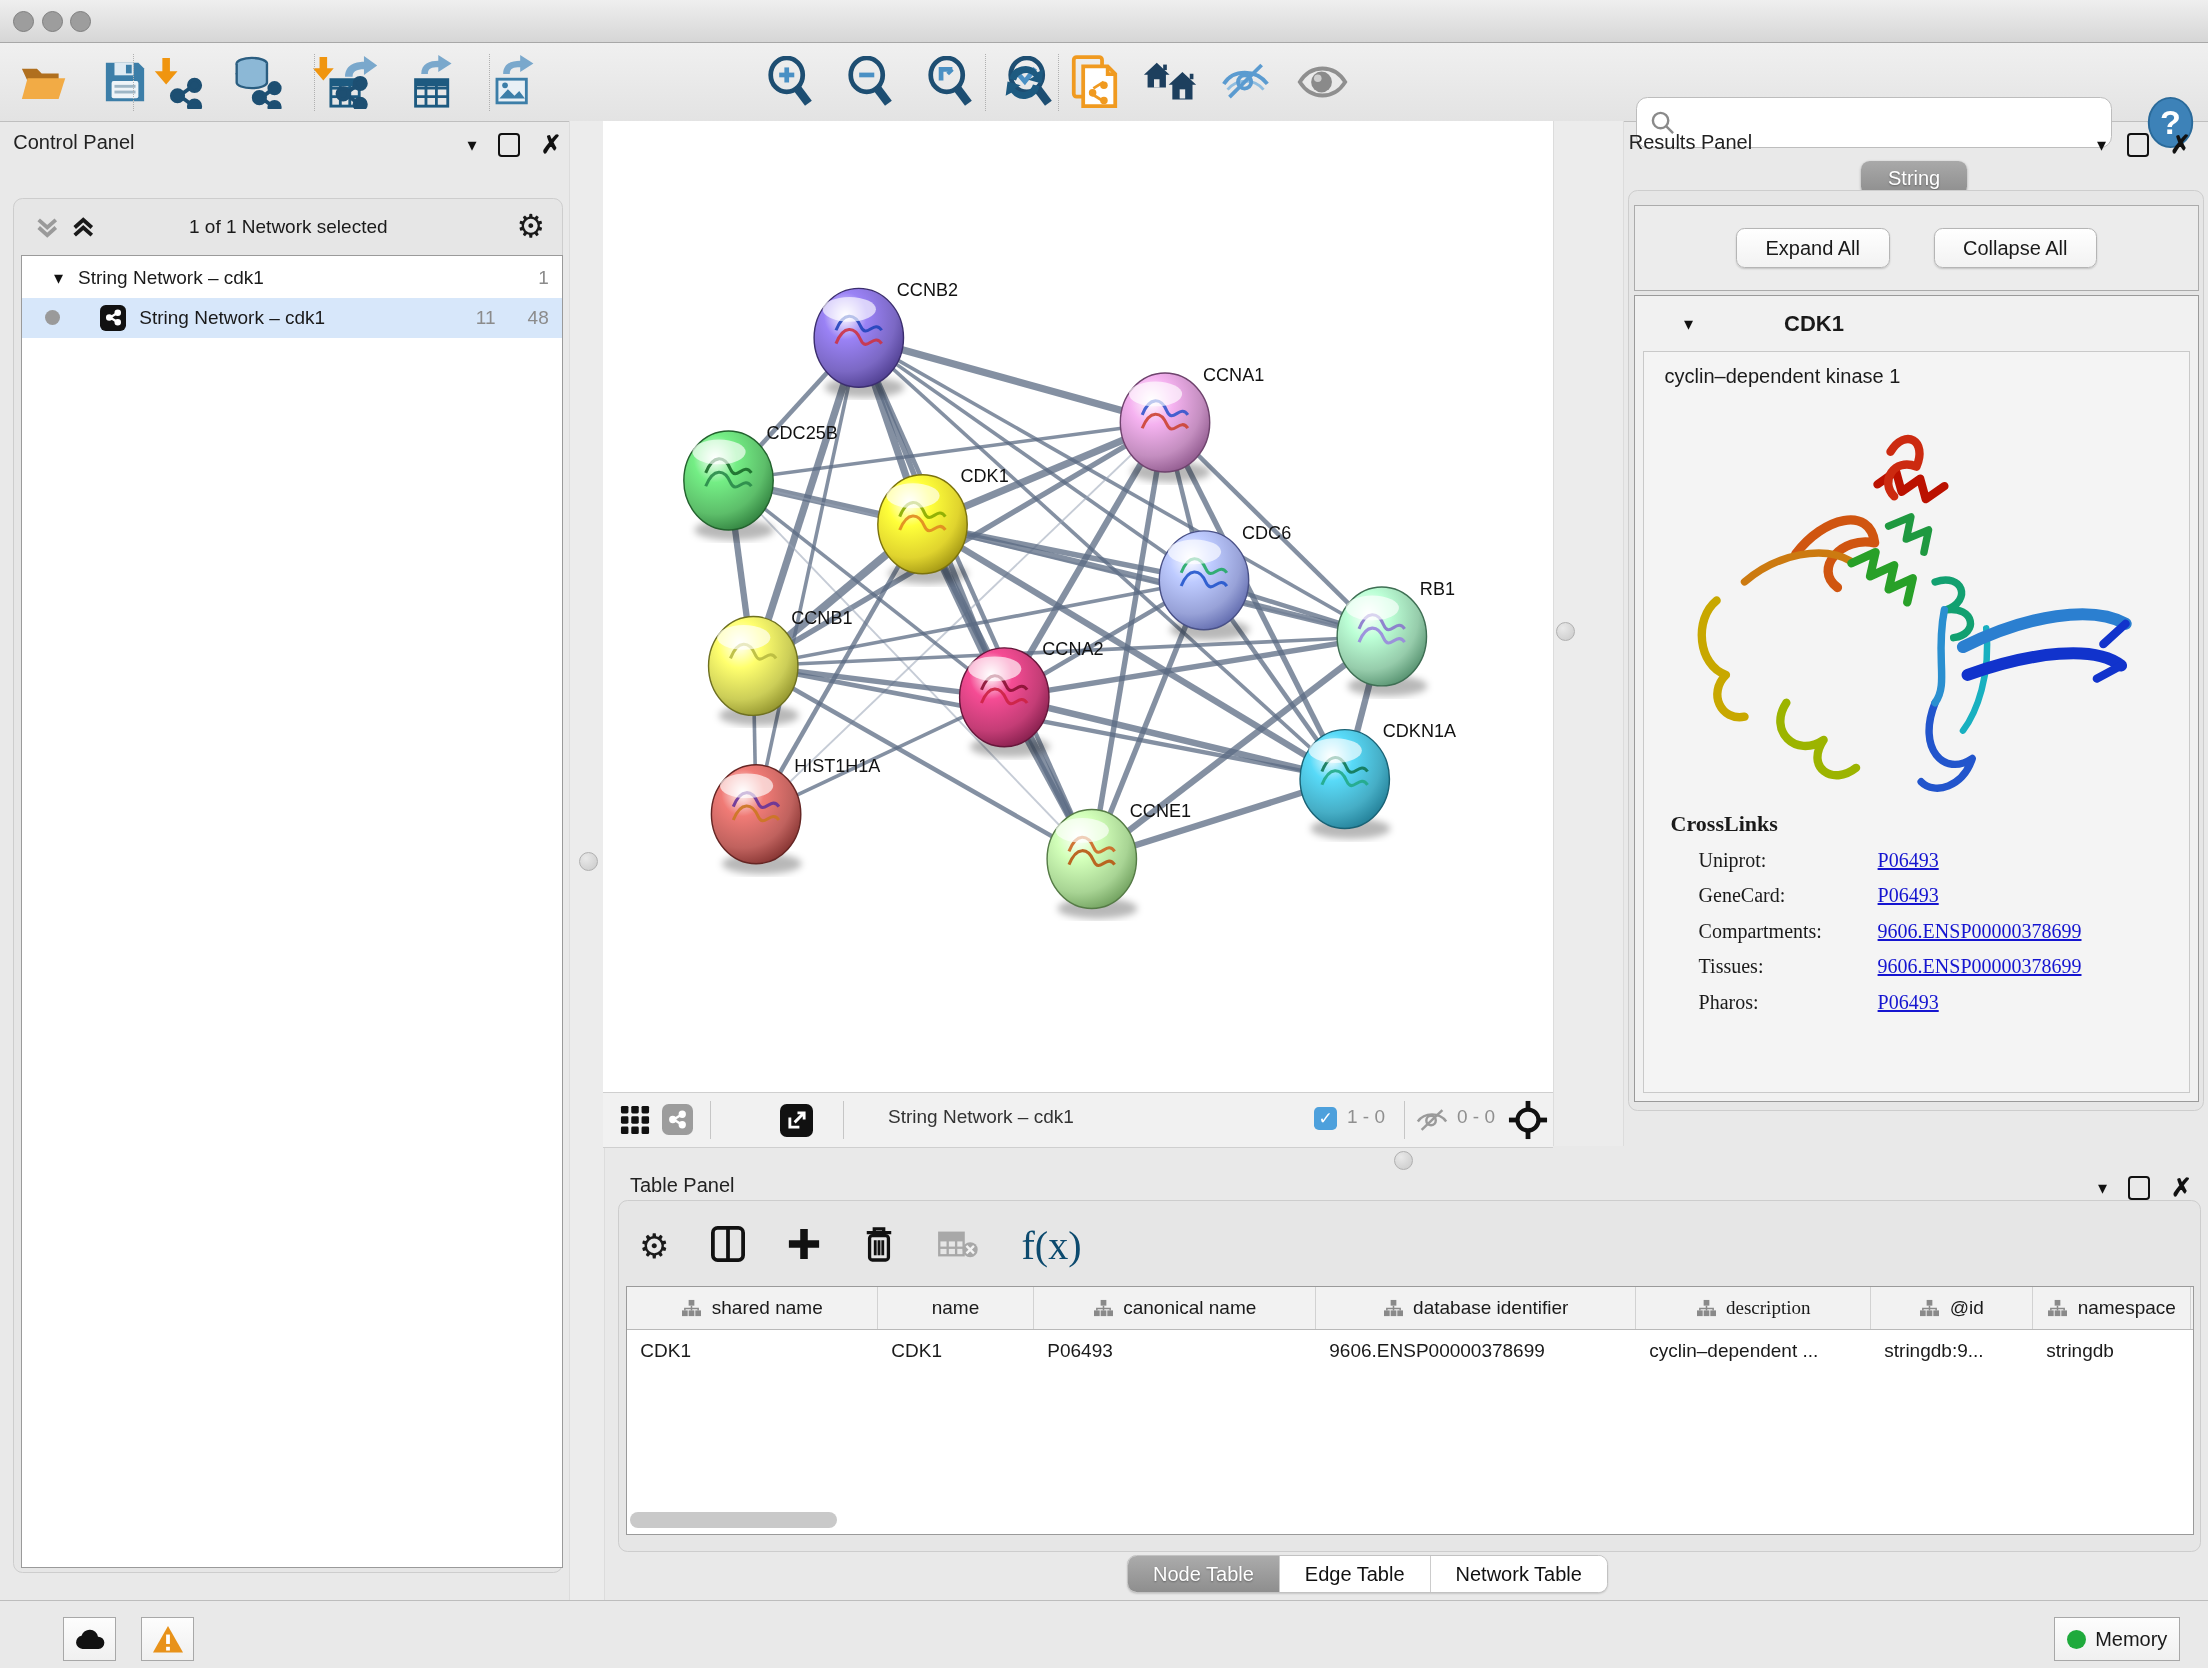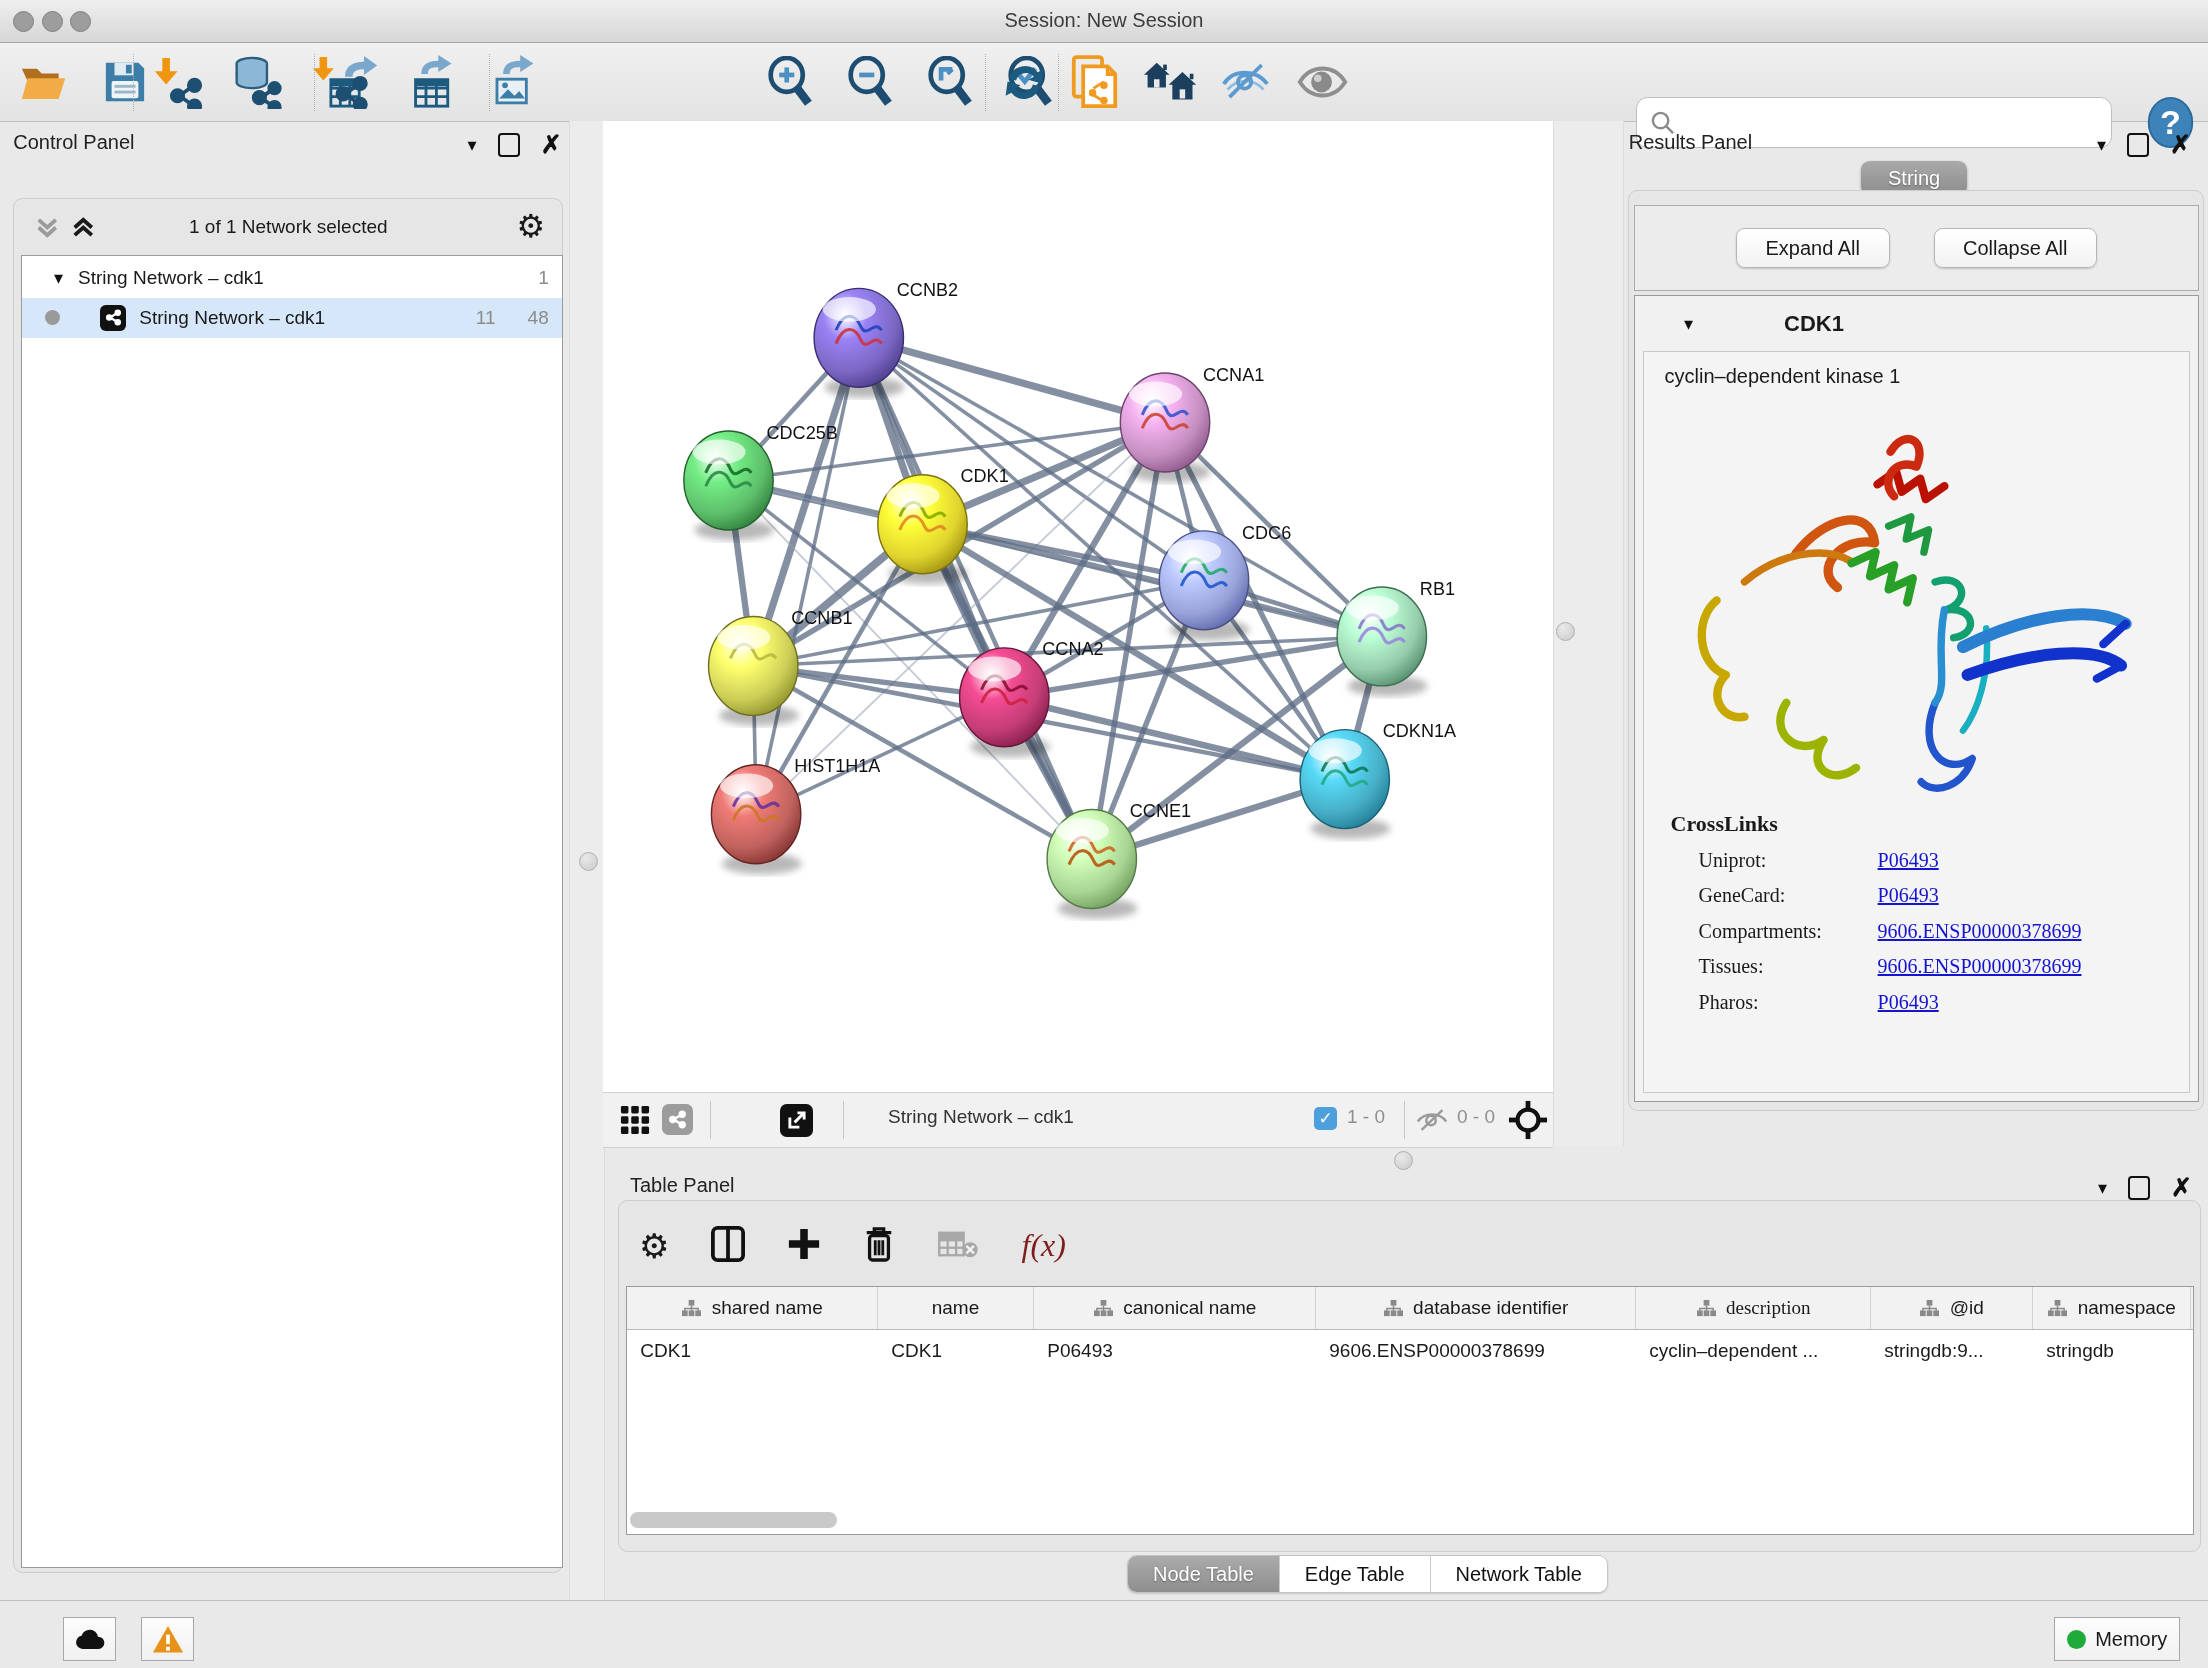--- a/index.html
+++ b/index.html
@@ -90,7 +90,6 @@
   <div class="abs tl-dot" style="left:13.3px"></div>
   <div class="abs tl-dot" style="left:42px"></div>
   <div class="abs tl-dot" style="left:70px"></div>
-  <div class="abs win-title">Session: New Session</div>
 </div>
 
 <div class="abs toolbar">

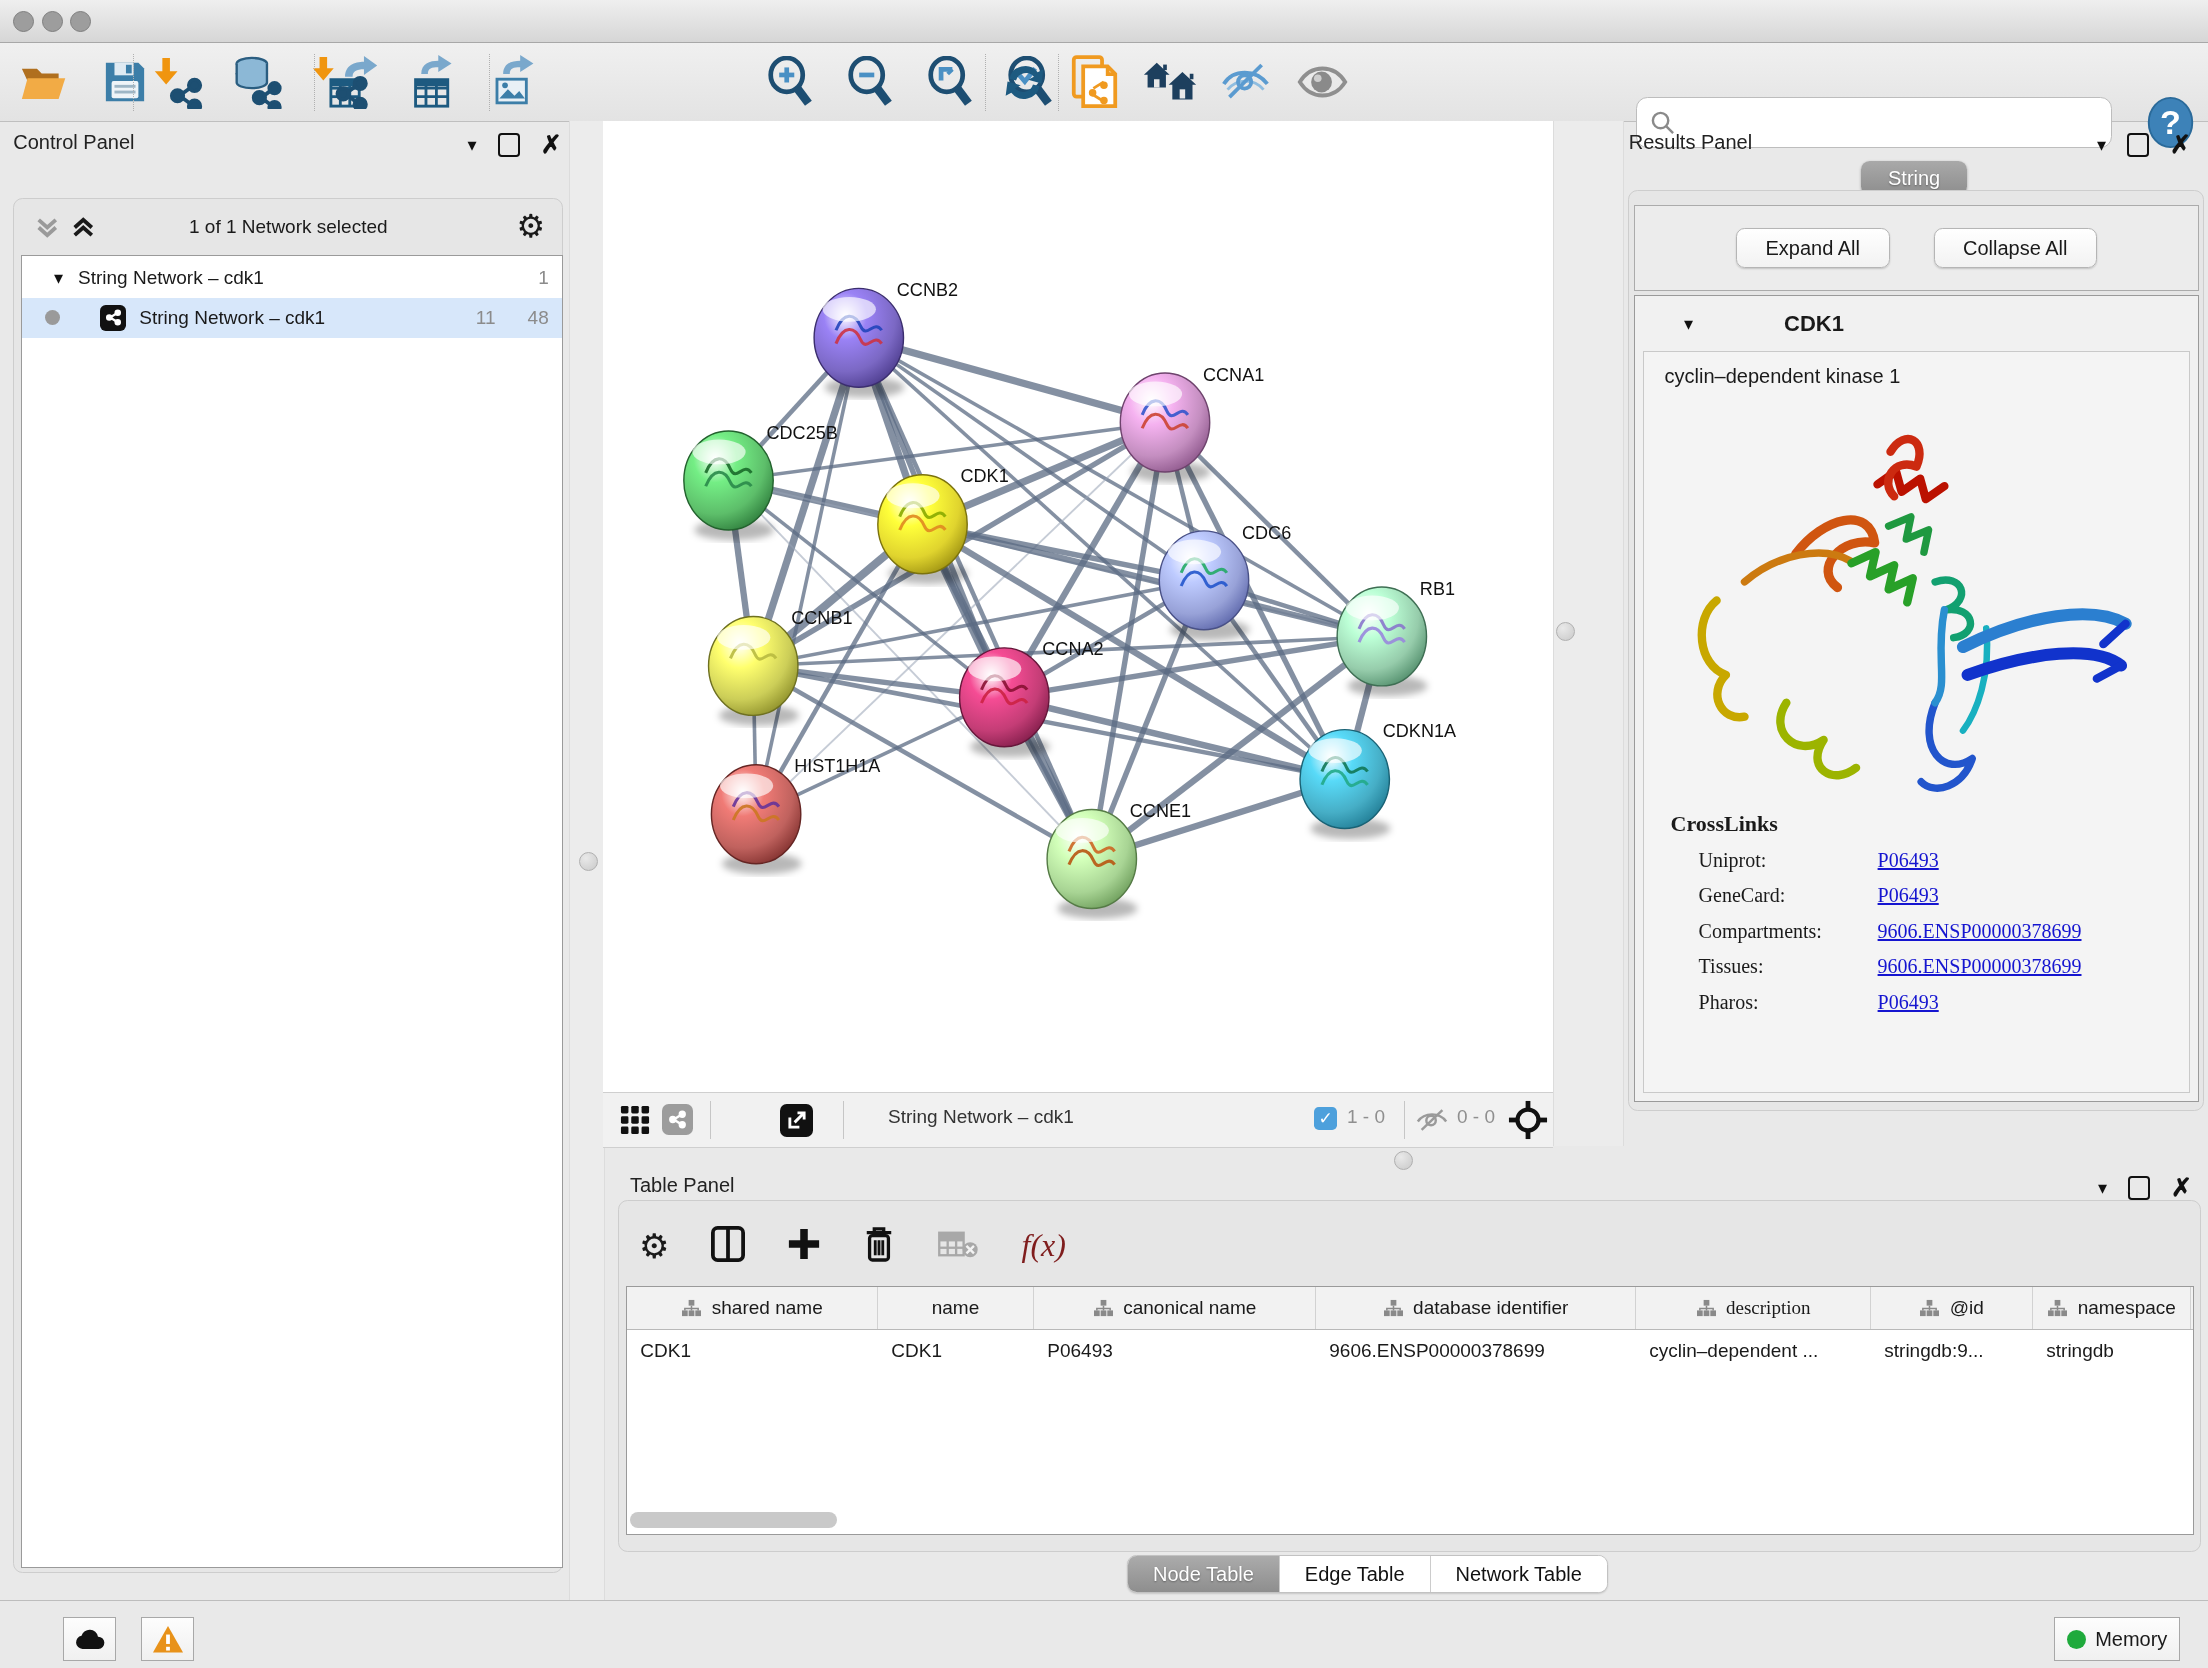--- a/index.html
+++ b/index.html
@@ -736,7 +736,7 @@
         <path d="M31 18 l8 8 M39 18 l-8 8" stroke="#fff" stroke-width="2.5"></path>
       </svg>
   </span>
-  <span class="serif" style="font-size:32px;font-style:italic;color:#7f1d1d">f(x)</span>
+  <span class="serif" style="font-size:40px;color:#0c4a6e">f(x)</span>
 </div>
 <div class="abs tablebox">
   <div class="thead" id="thead">

